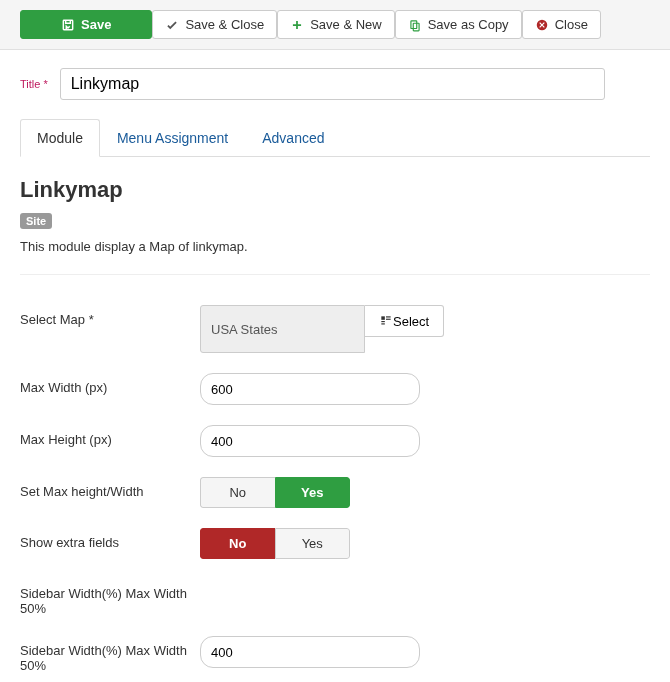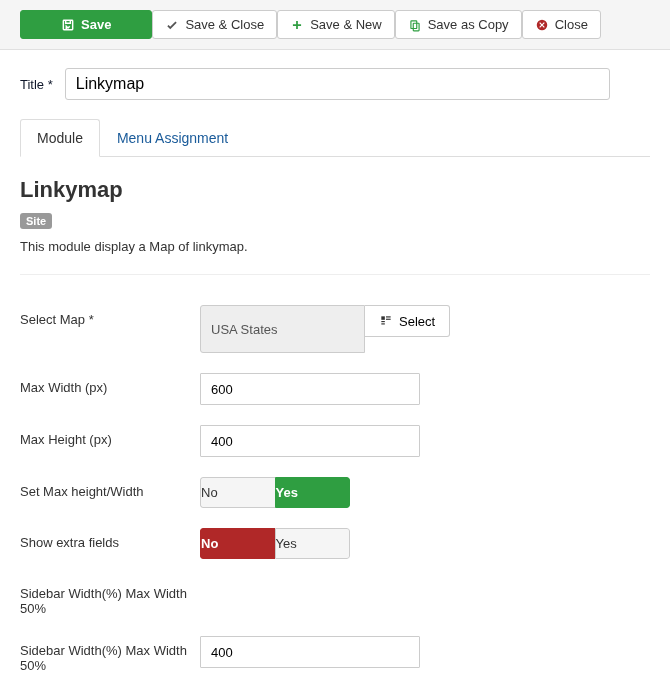--- a/index.html
+++ b/index.html
@@ -48,7 +48,7 @@
   .icon-red { color: #b02828; }
   .content { padding: 18px 20px 20px 20px; }
   .title-row { display: flex; align-items: center; gap: 12px; margin-bottom: 18px; }
-  .title-label { font-size: 13px; color: #0f172a; white-space: nowrap; }
+  .title-label { font-size: 11px; color: #be185d; white-space: nowrap; }
   .title-input {
     flex: 1;
     max-width: 545px;

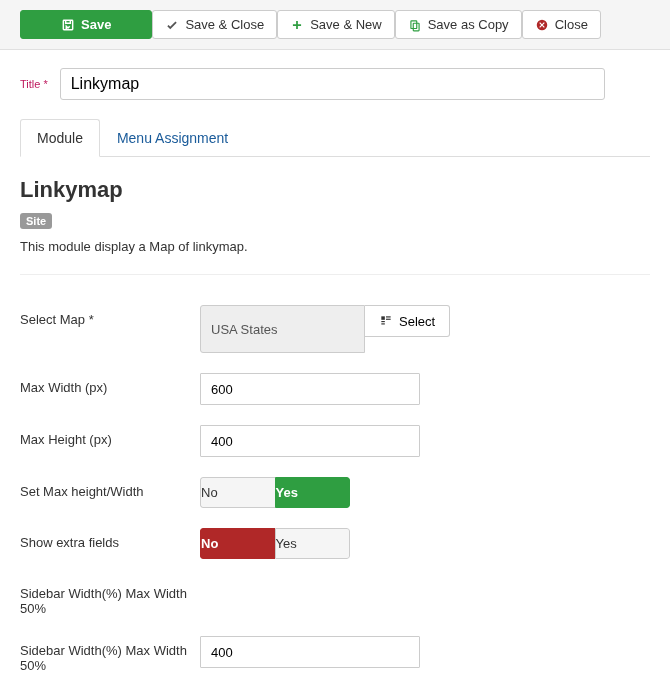--- a/index.html
+++ b/index.html
@@ -217,6 +217,7 @@
   <div class="tabs">
     <div class="tab active">Module</div>
     <div class="tab">Menu Assignment</div>
+    <div class="tab">Advanced</div>
   </div>
 
   <h2>Linkymap</h2>

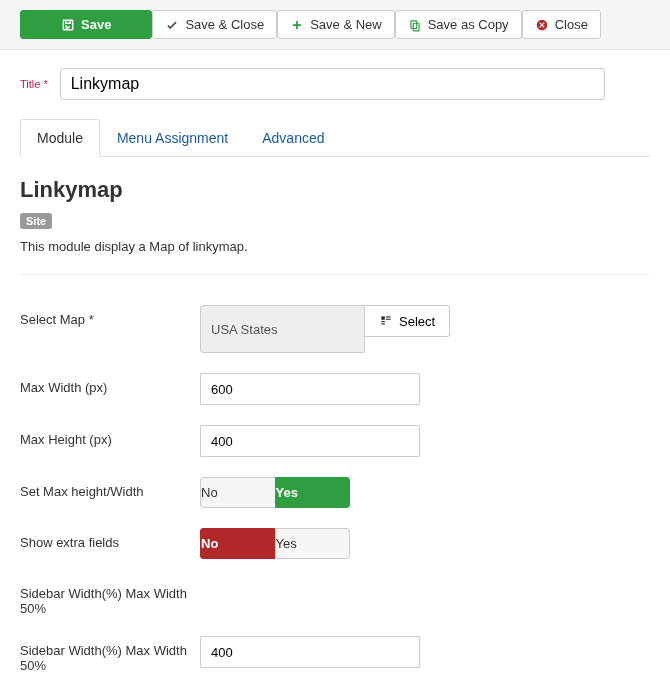--- a/index.html
+++ b/index.html
@@ -128,7 +128,6 @@
   .select-btn {
     display: inline-flex;
     align-items: center;
-    gap: 6px;
     border: 1px solid #ccc;
     border-left: none;
     background: #fff;

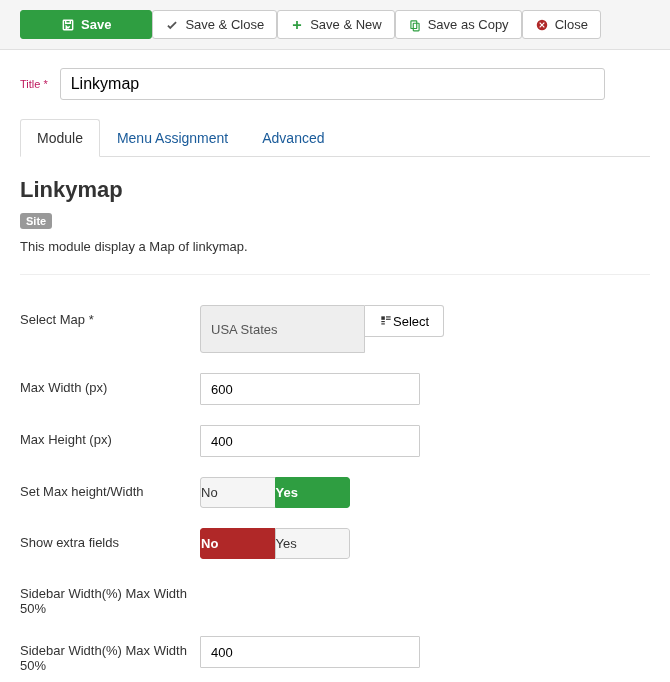--- a/index.html
+++ b/index.html
@@ -109,7 +109,7 @@
     width: 220px;
     padding: 6px 10px;
     border: 1px solid #ccc;
-    border-radius: 1px;
+    border-radius: 13px;
     font-size: 13px;
     height: 32px;
   }

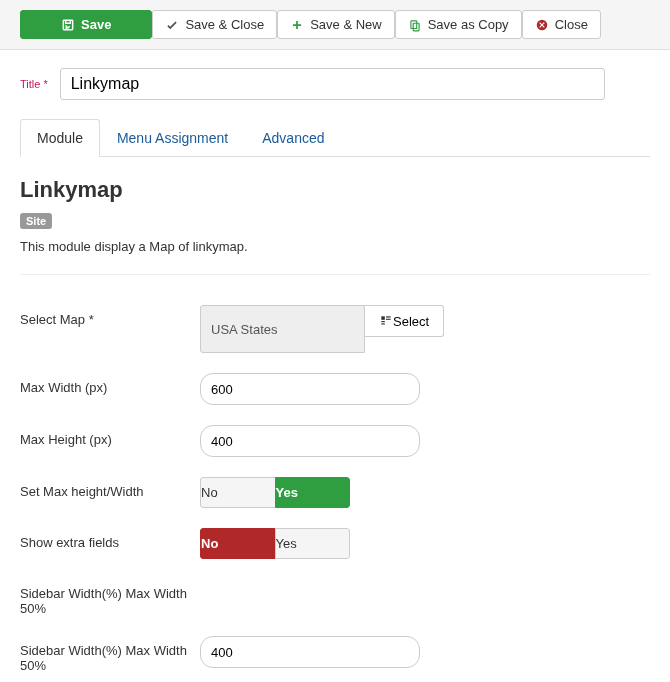--- a/index.html
+++ b/index.html
@@ -146,6 +146,7 @@
   .toggle-btn {
     flex: 1;
     padding: 7px 0;
+    text-align: center;
     font-size: 13px;
     border: 1px solid #ccc;
     cursor: pointer;

